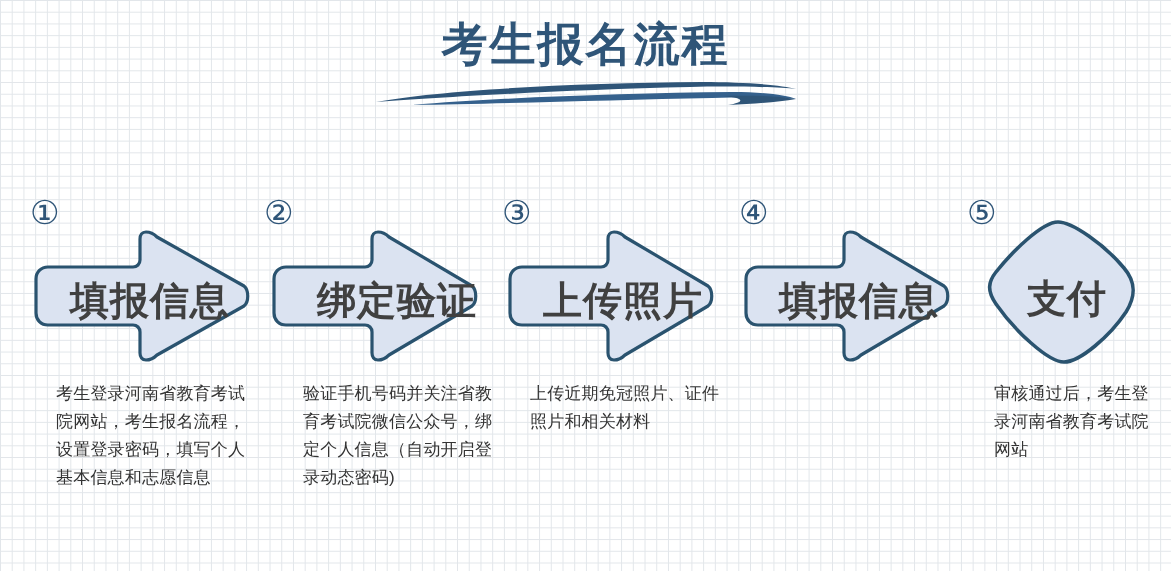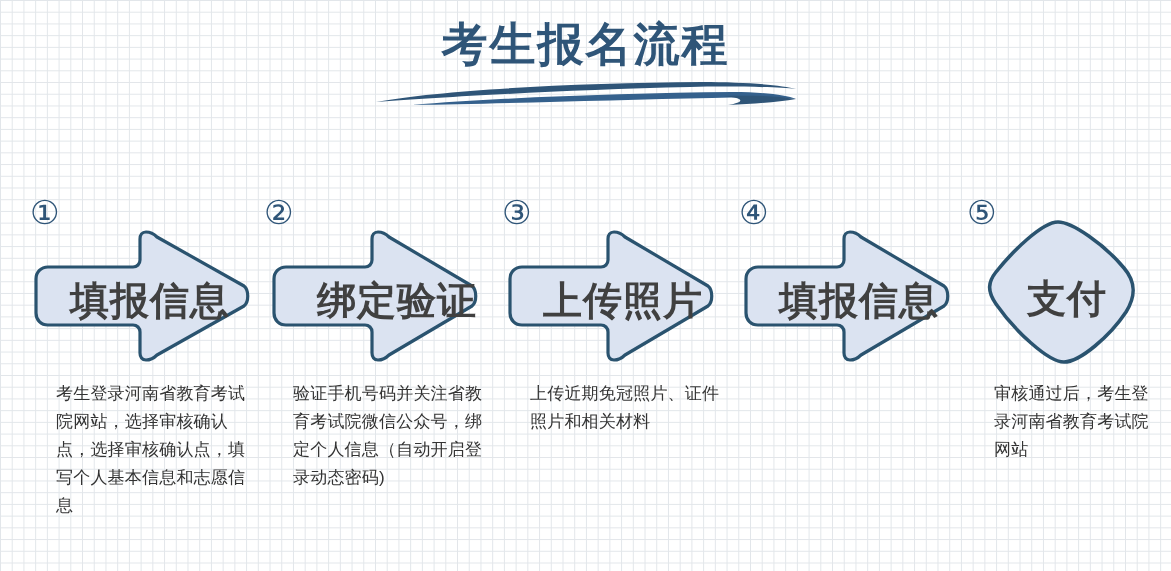--- a/index.html
+++ b/index.html
@@ -163,7 +163,7 @@
     </svg>
   </div>
   <span class="shape-label" id="label-1">填报信息</span>
-  <div class="desc" id="desc-1">考生登录河南省教育考试院网站，选择审核确认点，选择审核确认点，填写个人基本信息和志愿信息</div>
+  <div class="desc" id="desc-1">考生登录河南省教育考试院网站，考生报名流程，设置登录密码，填写个人基本信息和志愿信息</div>
 
   <span class="step-badge" id="badge-2">②</span>
 

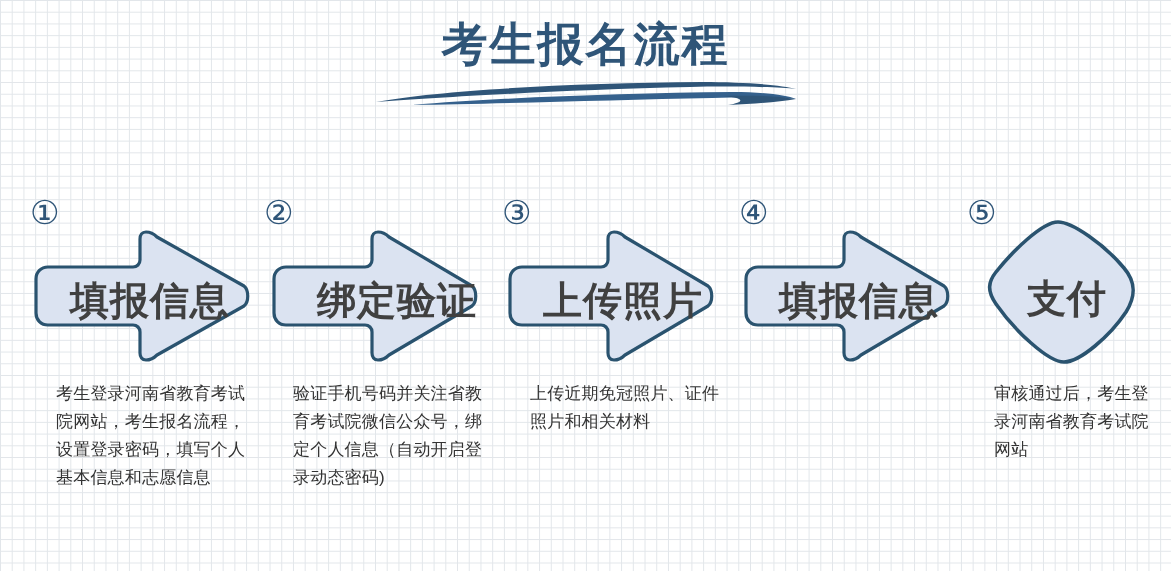--- a/index.html
+++ b/index.html
@@ -117,7 +117,7 @@
   #label-5 { left: 1027px; top: 272px; }
 
   #desc-1 { left: 56px;  width: 190px; }
-  #desc-2 { left: 293px; width: 192px; }
+  #desc-2 { left: 303px; width: 192px; }
   #desc-3 { left: 530px; width: 192px; }
   #desc-4 { left: 760px; width: 196px; }
   #desc-5 { left: 994px; width: 170px; }

